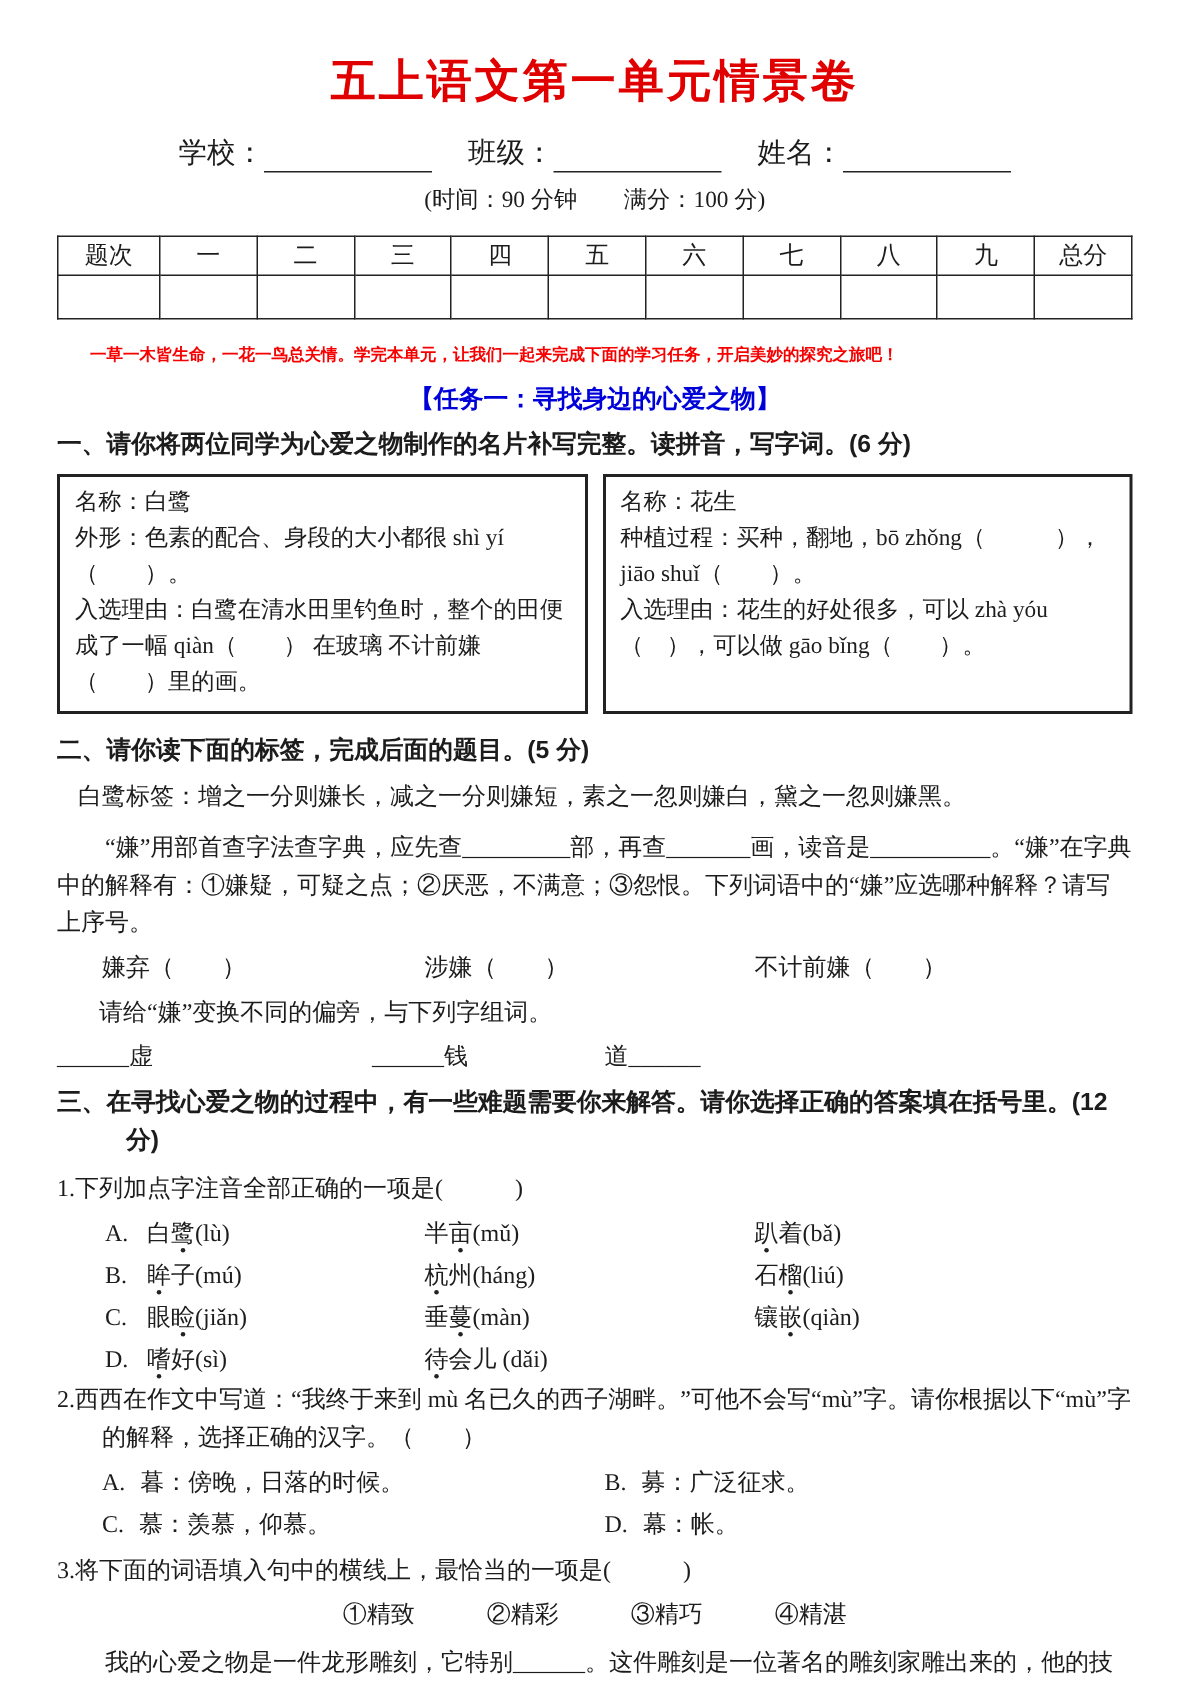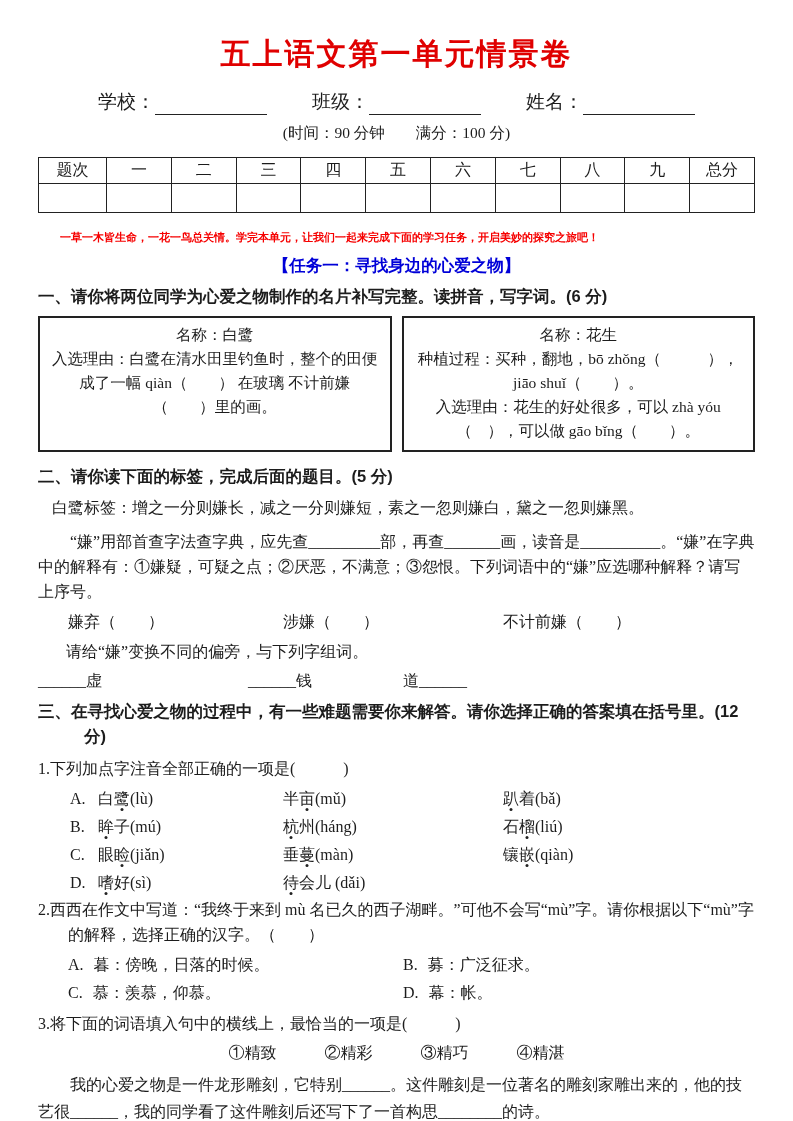--- a/index.html
+++ b/index.html
@@ -27,7 +27,7 @@
   .info-row {
     display:flex;
     justify-content:center;
-    gap:45px;
+    gap:24px;
     font-size:19px;
     margin-bottom:8px;
   }

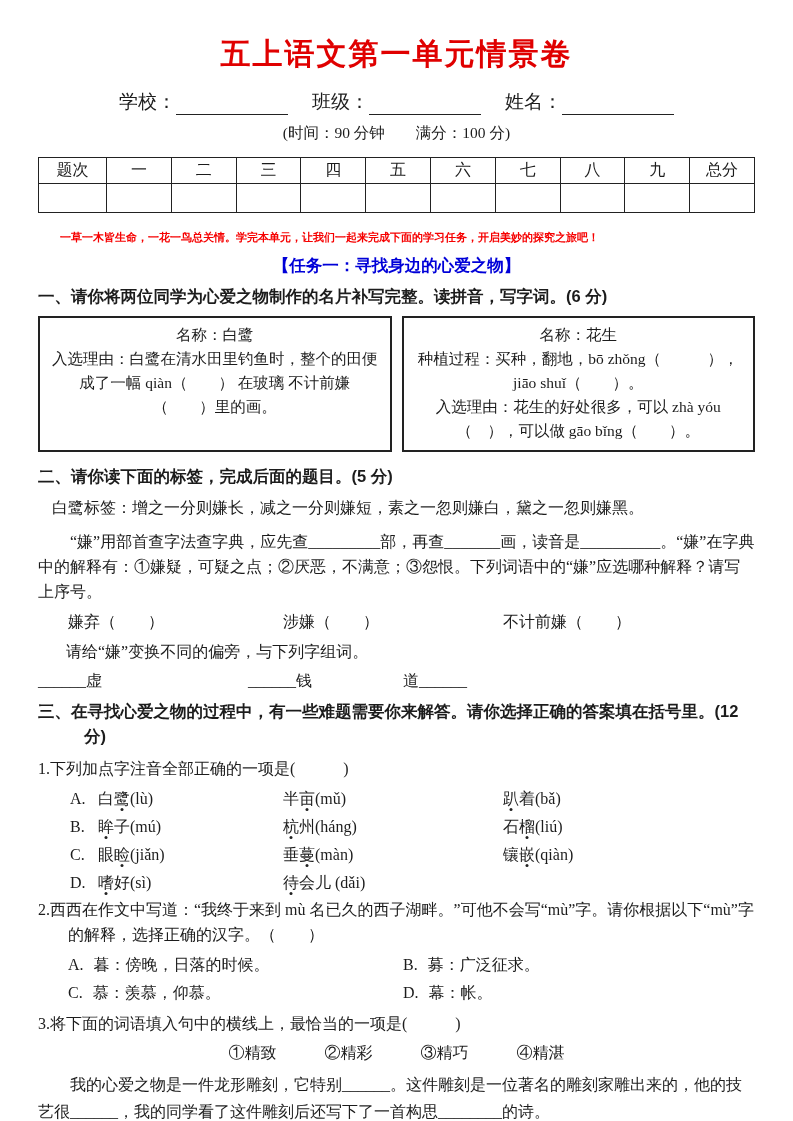--- a/index.html
+++ b/index.html
@@ -88,7 +88,7 @@
   }
   .sec-heading.hang { padding-left:46px; text-indent:-46px; }
   
-  .cards { display:flex; gap:10px; margin-bottom:12px;text-align:center; }
+  .cards { display:flex; gap:10px; margin-bottom:12px; }
   .card {
     flex:1;
     border:2px solid #222;

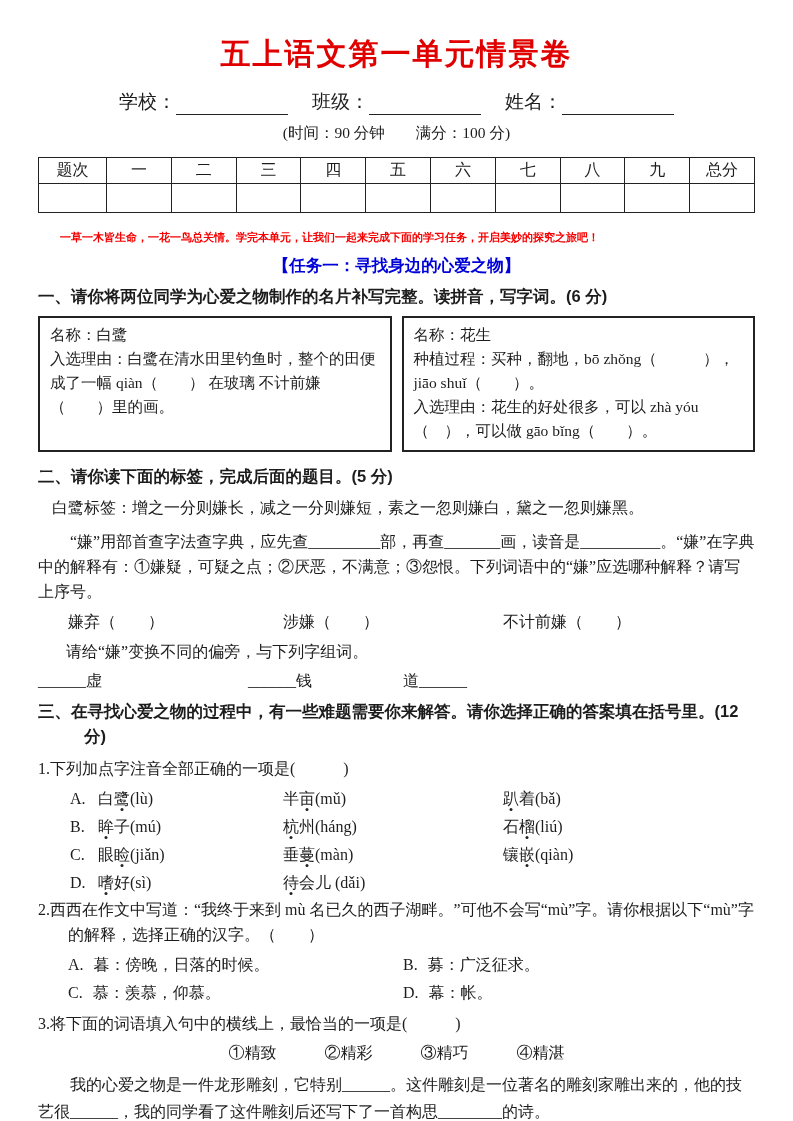--- a/index.html
+++ b/index.html
@@ -208,6 +208,7 @@
   <div class="cards">
     <div class="card">
         <p>名称：白鹭</p>
+        <p>外形：色素的配合、身段的大小都很 shì yí（　　）。</p>
         <p>入选理由：白鹭在清水田里钓鱼时，整个的田便成了一幅 qiàn（　　） 在玻璃 不计前嫌（　　）里的画。</p>
       </div>
     <div class="card">

